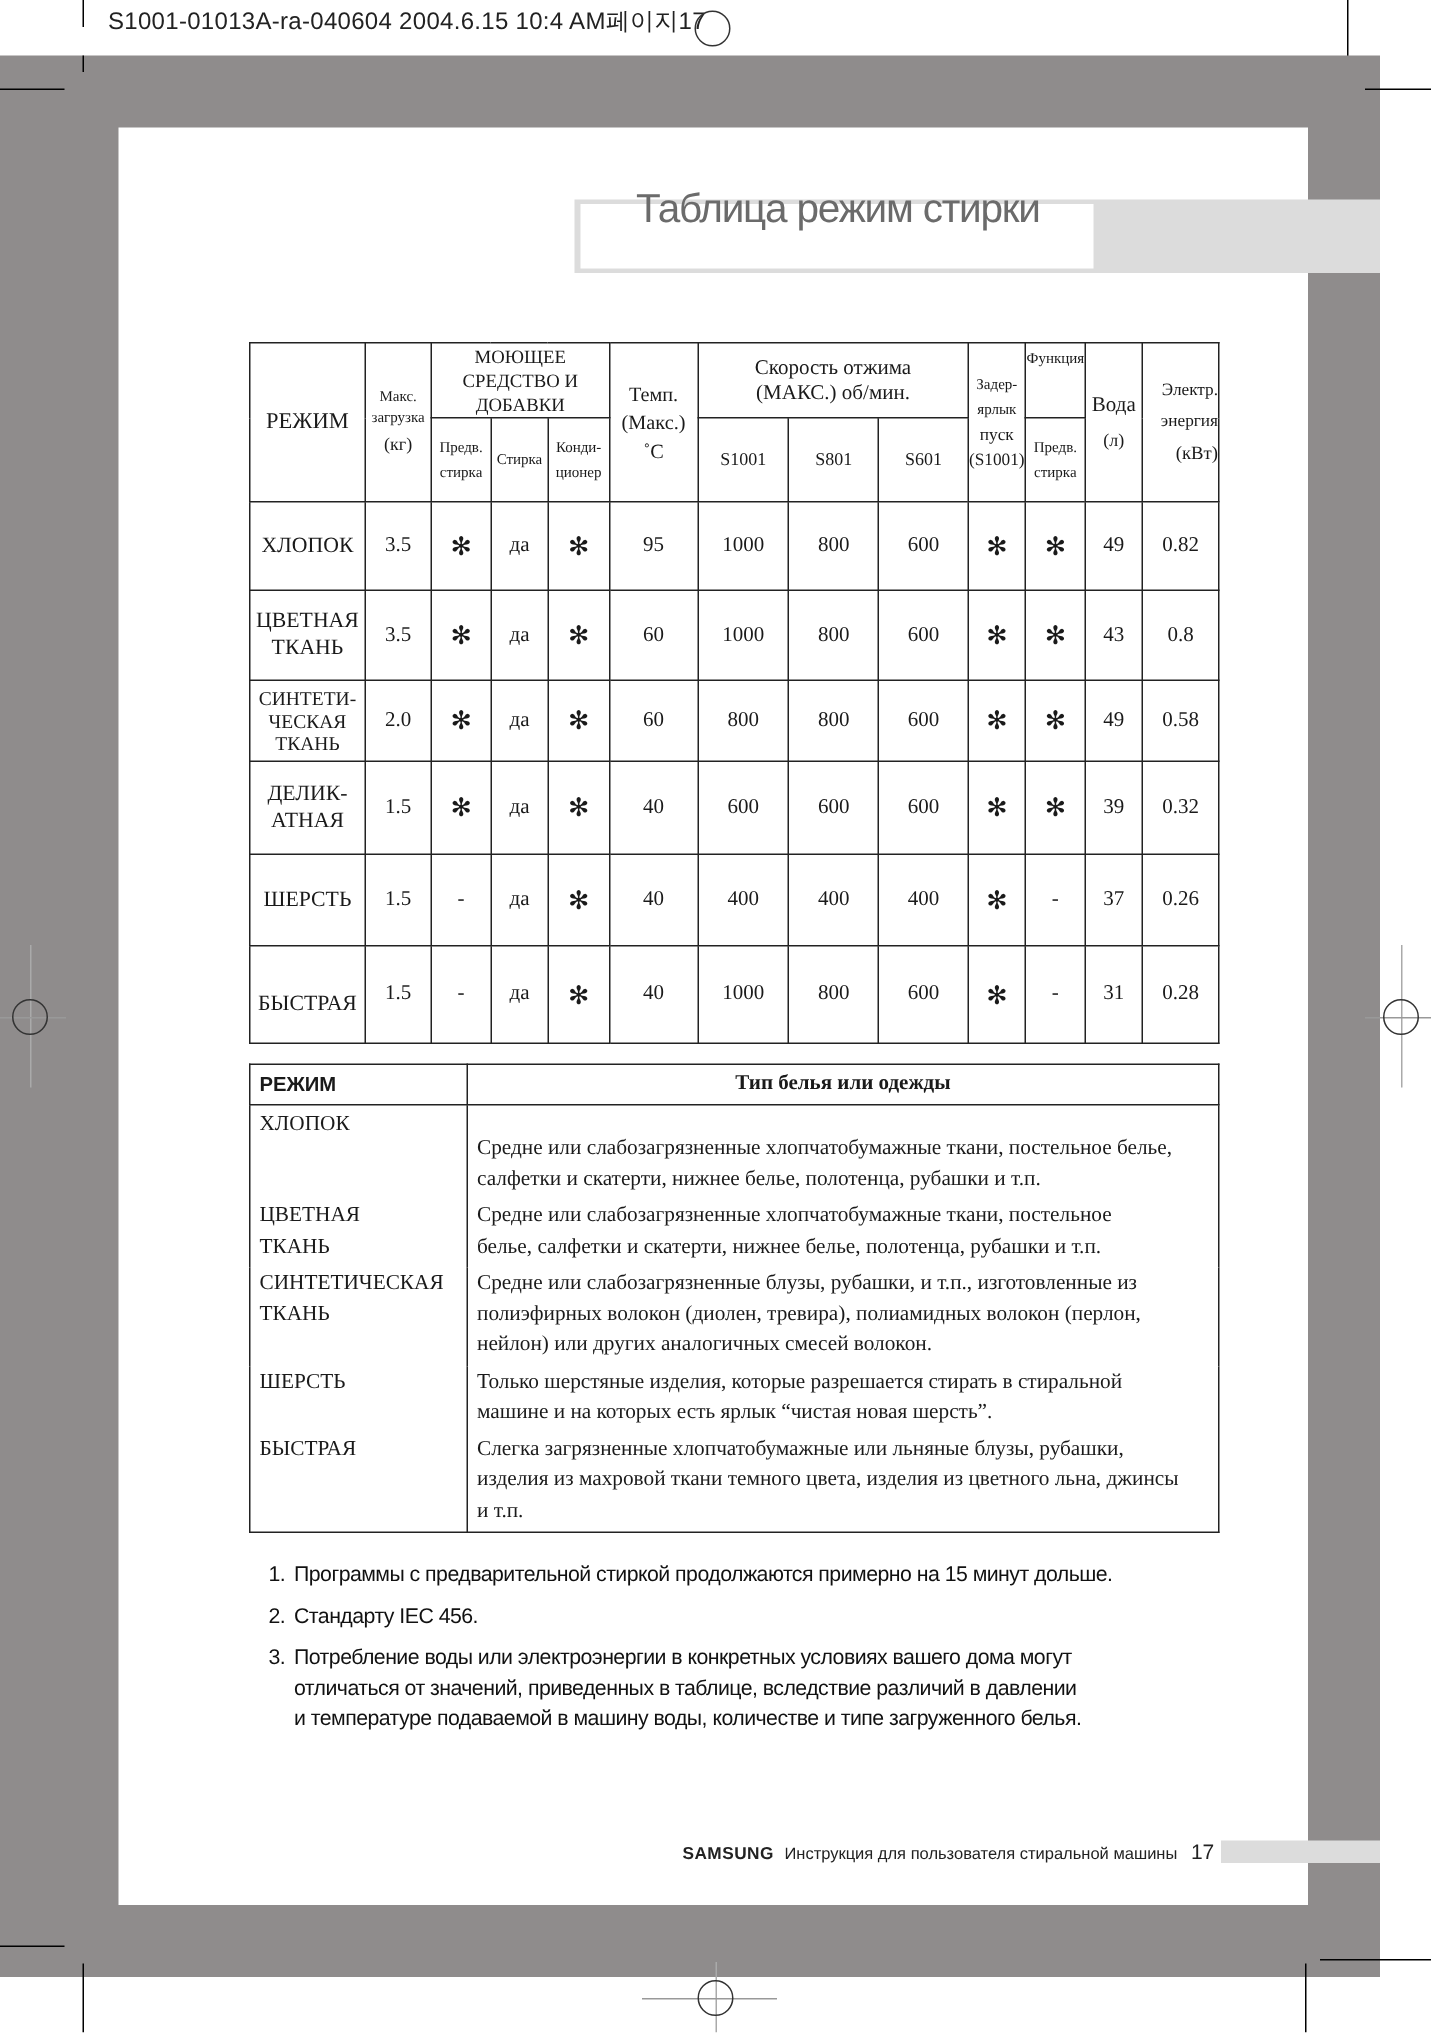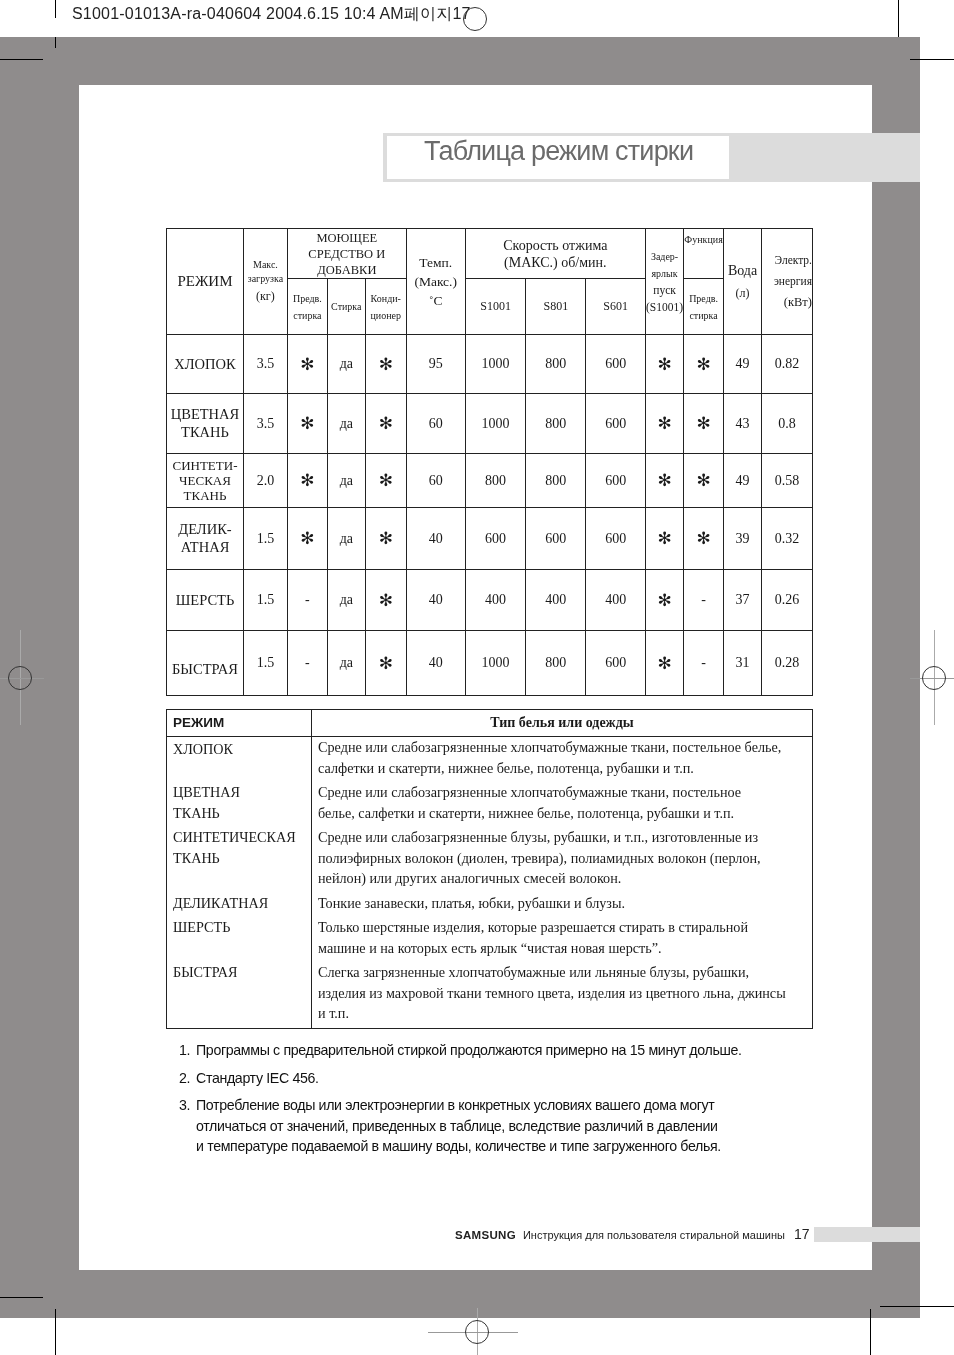--- a/index.html
+++ b/index.html
@@ -11,7 +11,7 @@
   .page { left:79px; top:85px; width:793px; height:1185px; background:#ffffff; }
   .title-bg { left:383px; top:133px; width:537px; height:49px; background:#dcdcdc; }
   .title-box { left:387px; top:136px; width:342px; height:43px; background:#fff; }
-  .title-text { left:424px; top:136px; font-family:"Liberation Sans", sans-serif; font-size:27px; color:#6b6b6b; letter-spacing:-0.8px; font-weight:normal; }
+  .title-text { left:424px; top:124px; font-family:"Liberation Sans", sans-serif; font-size:27px; color:#6b6b6b; letter-spacing:-0.8px; font-weight:normal; }
   .footer-bar { left:814px; top:1227px; width:106px; height:15px; background:#dcdcdc; }
 
   

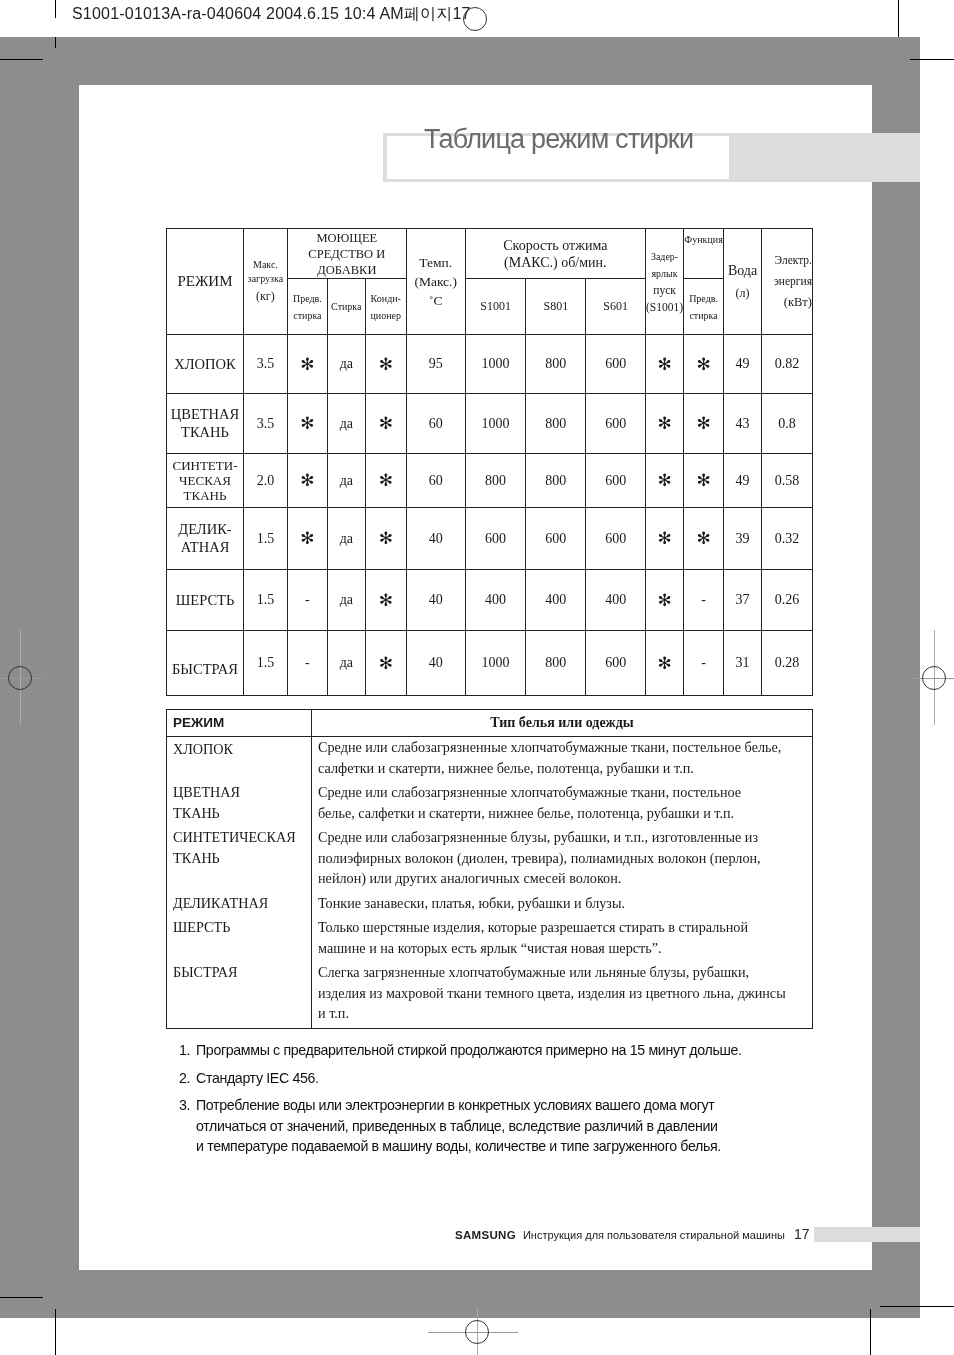--- a/index.html
+++ b/index.html
@@ -269,7 +269,7 @@
     <td class="c1" style="padding-top:2px;">
       <div>ХЛОПОК</div>
     </td>
-    <td class="c2" style="padding-top:0;padding-bottom:4px;">
+    <td class="c2" style="padding-top:18px;padding-bottom:4px;">
       <div>Средне или слабозагрязненные хлопчатобумажные ткани, постельное белье,</div>
       <div>салфетки и скатерти, нижнее белье, полотенца, рубашки и т.п.</div>
     </td>

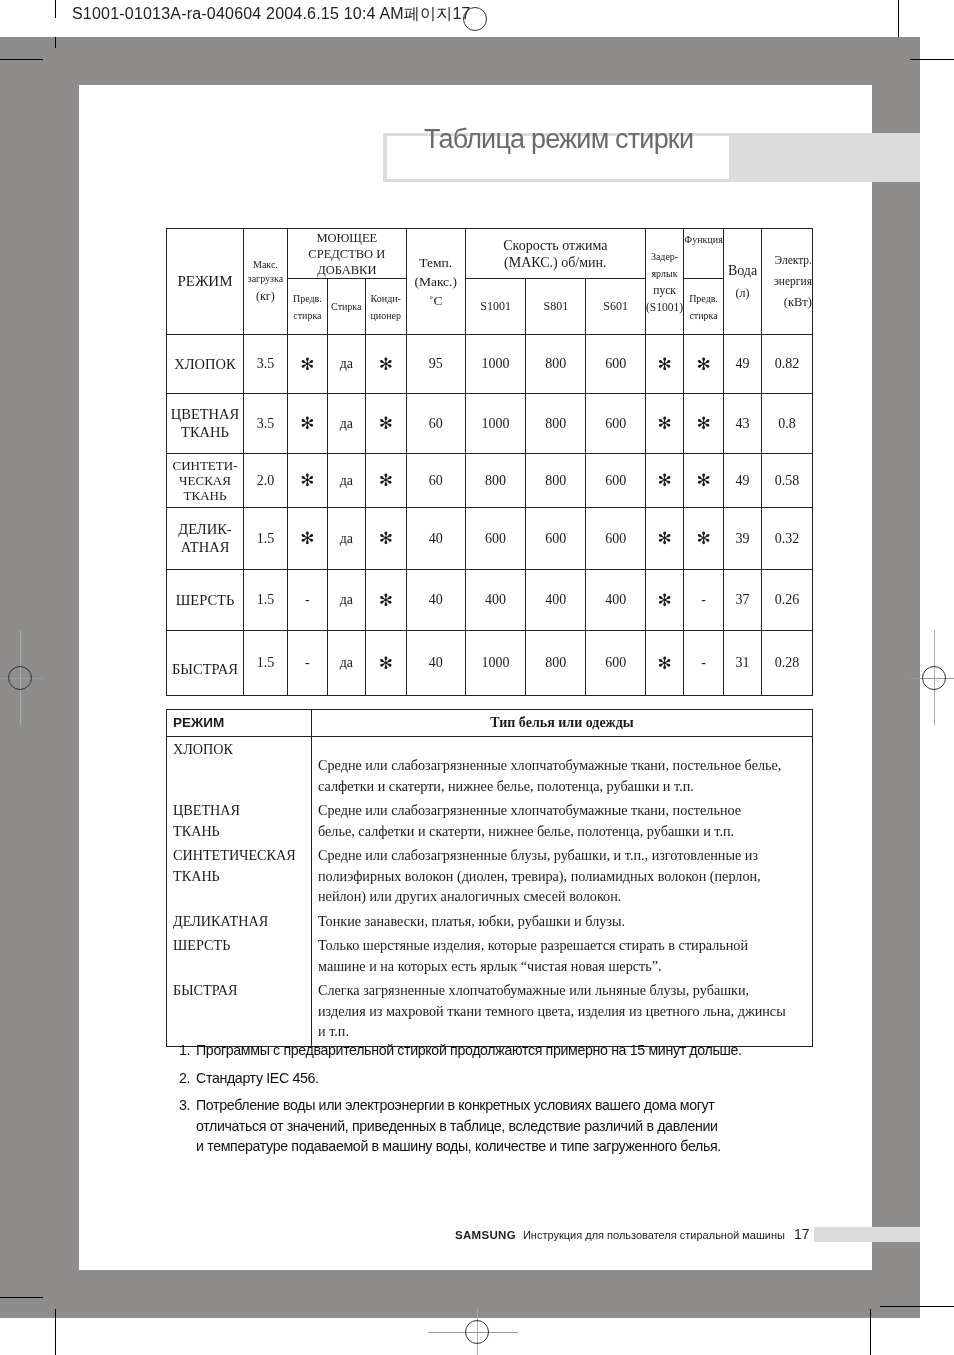--- a/index.html
+++ b/index.html
@@ -296,14 +296,6 @@
     </td>
   </tr>
   <tr>
-    <td class="c1" style="padding-bottom:4px;">
-      <div>ДЕЛИКАТНАЯ</div>
-    </td>
-    <td class="c2">
-      <div>Тонкие занавески, платья, юбки, рубашки и блузы.</div>
-    </td>
-  </tr>
-  <tr>
     <td class="c1">
       <div>ШЕРСТЬ</div>
     </td>

